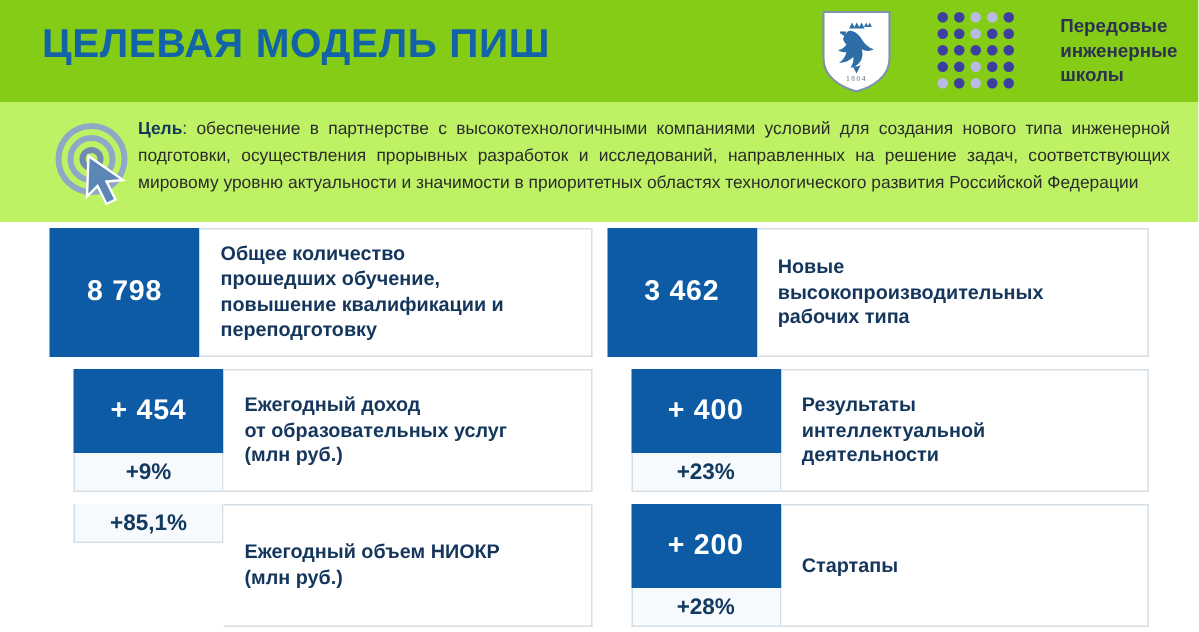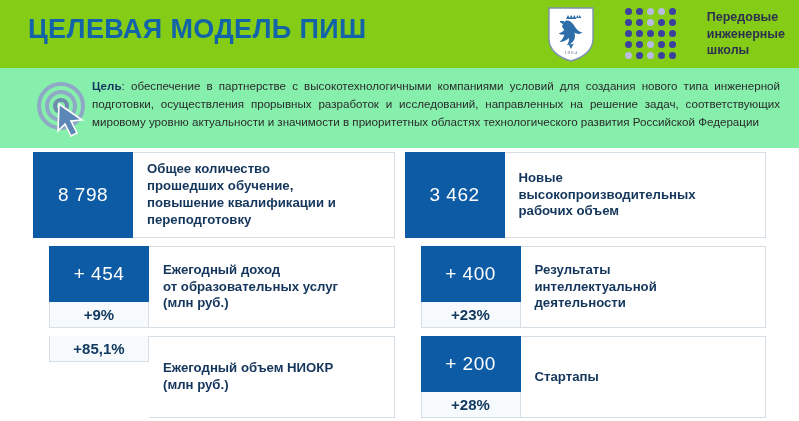--- a/index.html
+++ b/index.html
@@ -69,7 +69,7 @@
     position: absolute;
     left: 0; top: 68px;
     width: 799px; height: 80px;
-    background: #86efac;
+    background: #bef264;
     display: flex;
     align-items: center;
   }

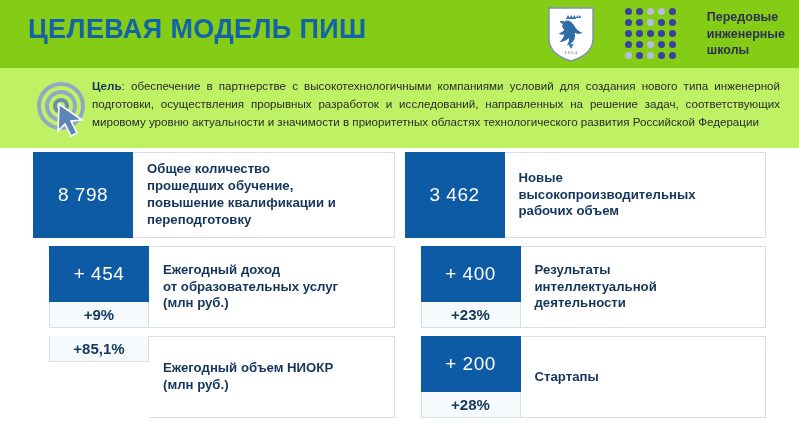--- a/index.html
+++ b/index.html
@@ -259,7 +259,7 @@
       <div class="labelbox">
         <div class="labeltext">Новые
 высокопроизводительных
-рабочих объем</div>
+рабочих типа</div>
       </div>
     </div>
   </div>

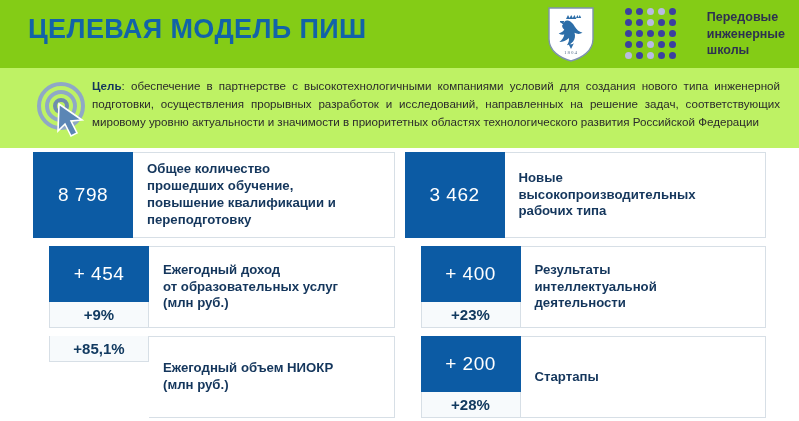--- a/index.html
+++ b/index.html
@@ -117,7 +117,7 @@
     background: #0c5ba4;
     color: #ffffff;
     font-size: 19px;
-    font-weight: normal;
+    font-weight: bold;
     display: flex;
     align-items: center;
     justify-content: center;

